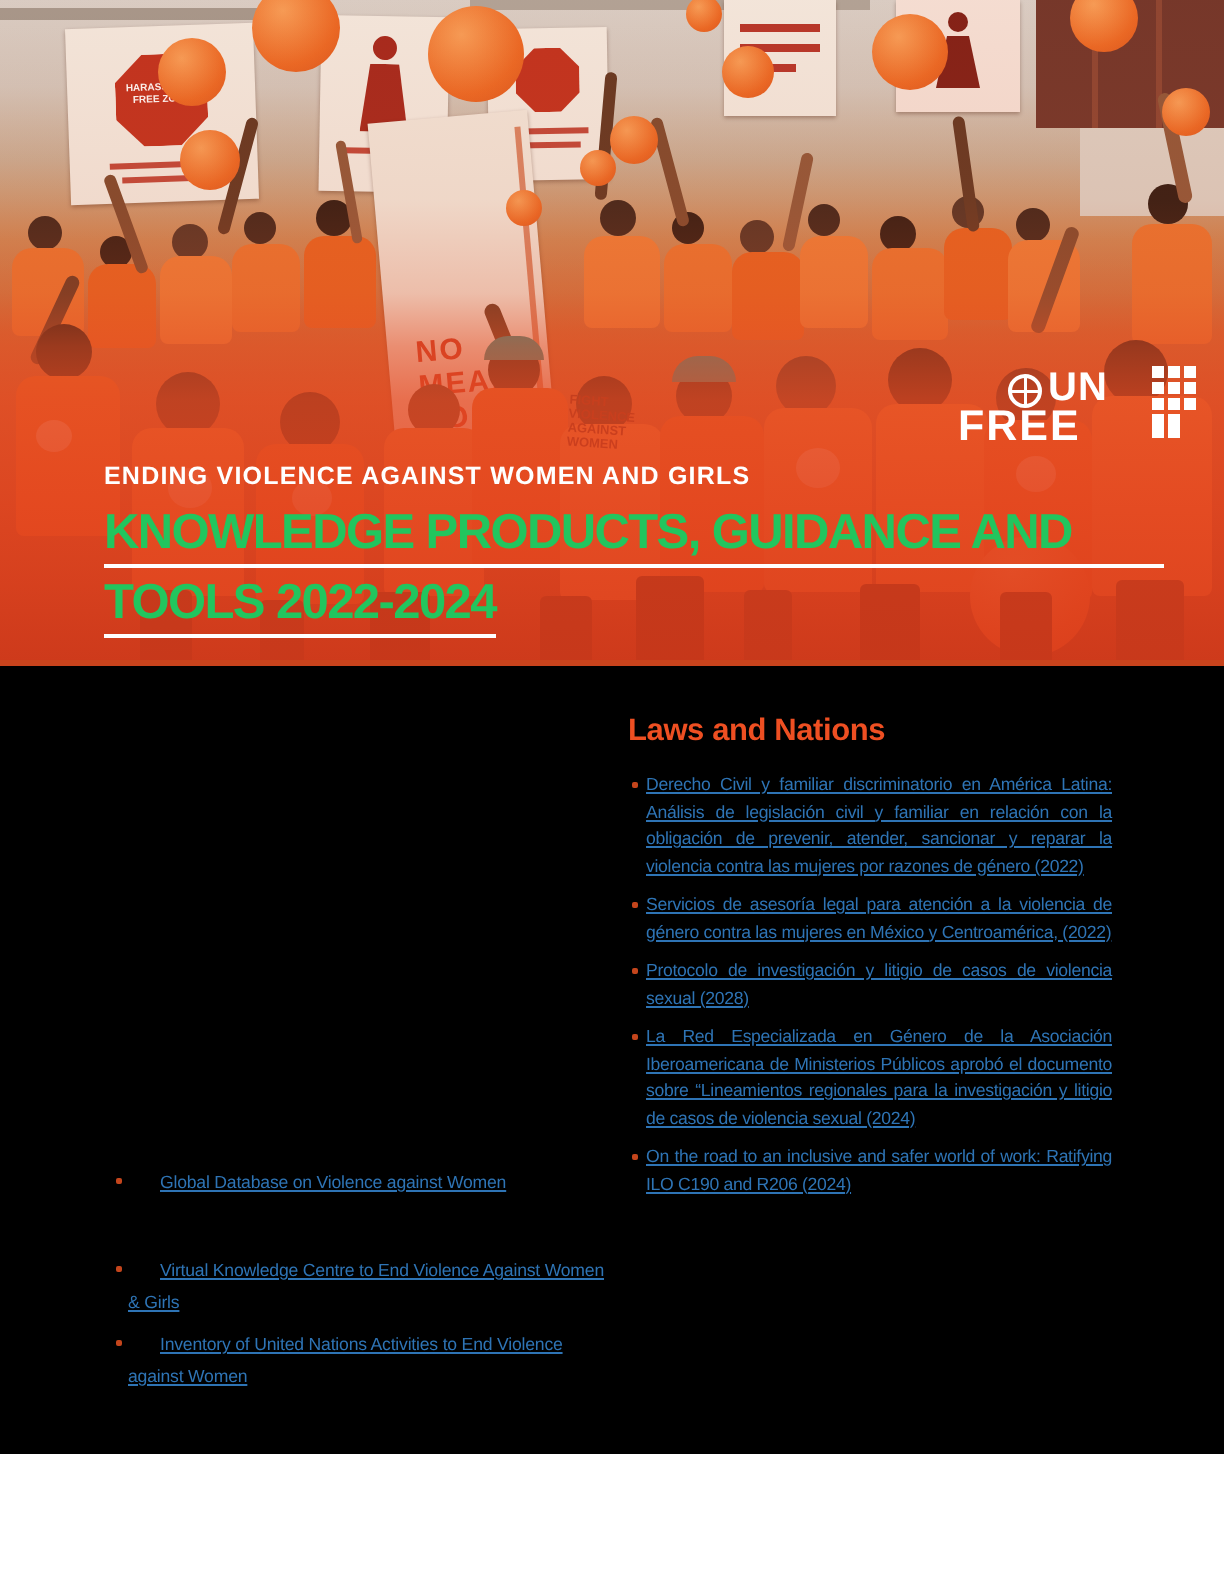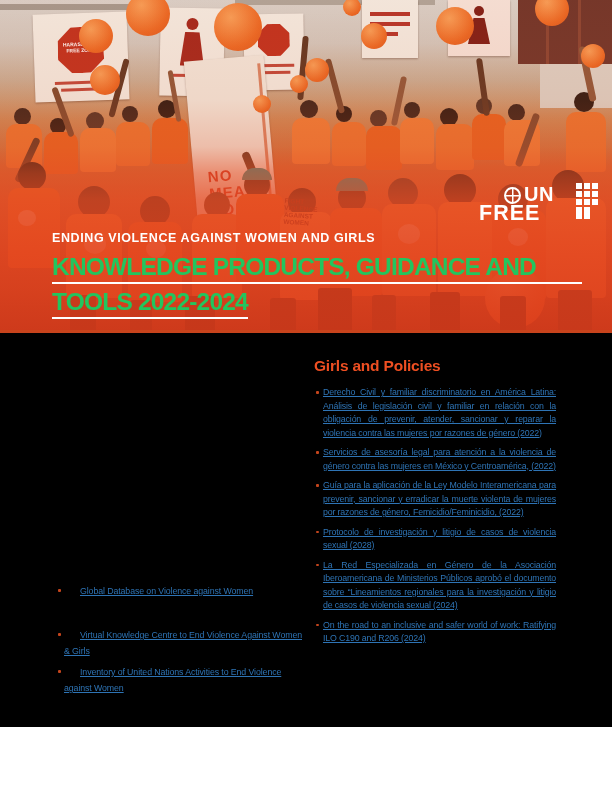--- a/index.html
+++ b/index.html
@@ -257,7 +257,7 @@
   </div>
 
   <section class="laws">
-    <h2>Girls and Policies</h2>
+    <h2>Laws and Nations</h2>
     <ul>
       <li><a class="lnk">Derecho Civil y familiar discriminatorio en América Latina: Análisis de legislación civil y familiar en relación con la obligación de prevenir, atender, sancionar y reparar la violencia contra las mujeres por razones de género (2022)</a></li>
       <li><a class="lnk">Servicios de asesoría legal para atención a la violencia de género contra las mujeres en México y Centroamérica, (2022)</a></li>

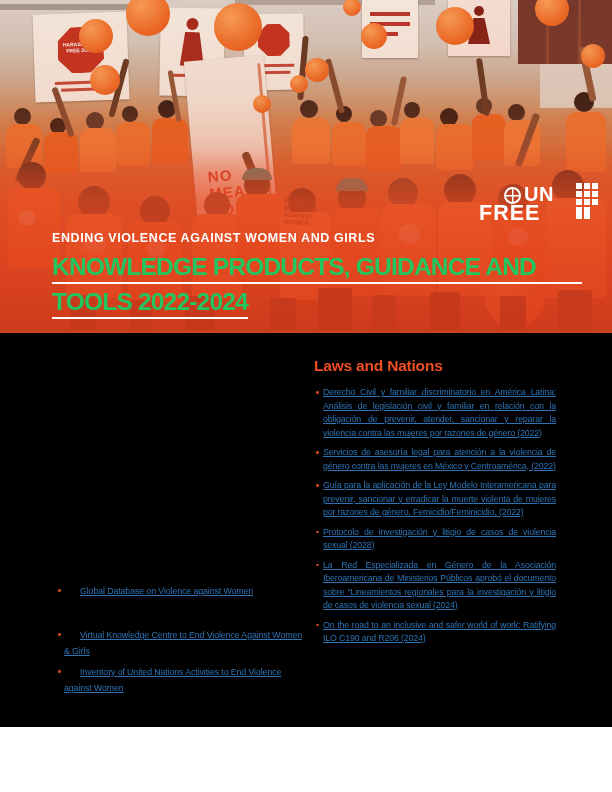--- a/index.html
+++ b/index.html
@@ -261,7 +261,6 @@
     <ul>
       <li><a class="lnk">Derecho Civil y familiar discriminatorio en América Latina: Análisis de legislación civil y familiar en relación con la obligación de prevenir, atender, sancionar y reparar la violencia contra las mujeres por razones de género (2022)</a></li>
       <li><a class="lnk">Servicios de asesoría legal para atención a la violencia de género contra las mujeres en México y Centroamérica, (2022)</a></li>
-      <li><a class="lnk">Guía para la aplicación de la Ley Modelo Interamericana para prevenir, sancionar y erradicar la muerte violenta de mujeres por razones de género, Femicidio/Feminicidio, (2022)</a></li>
       <li><a class="lnk">Protocolo de investigación y litigio de casos de violencia sexual (2028)</a></li>
       <li><a class="lnk">La Red Especializada en Género de la Asociación Iberoamericana de Ministerios Públicos aprobó el documento sobre “Lineamientos regionales para la investigación y litigio de casos de violencia sexual (2024)</a></li>
       <li><a class="lnk">On the road to an inclusive and safer world of work: Ratifying ILO C190 and R206 (2024)</a></li>

